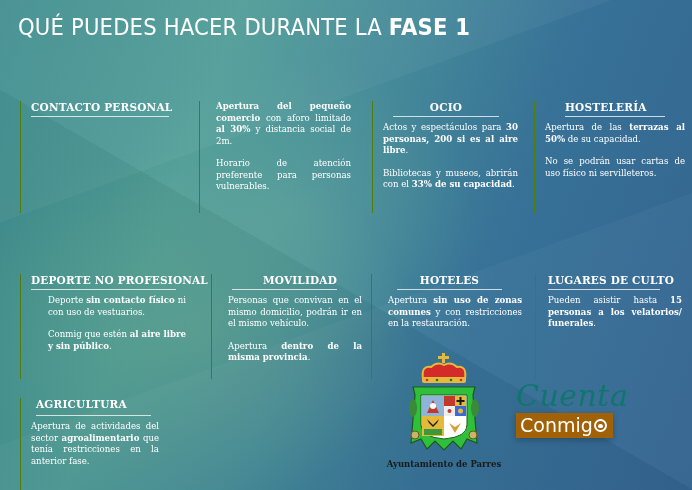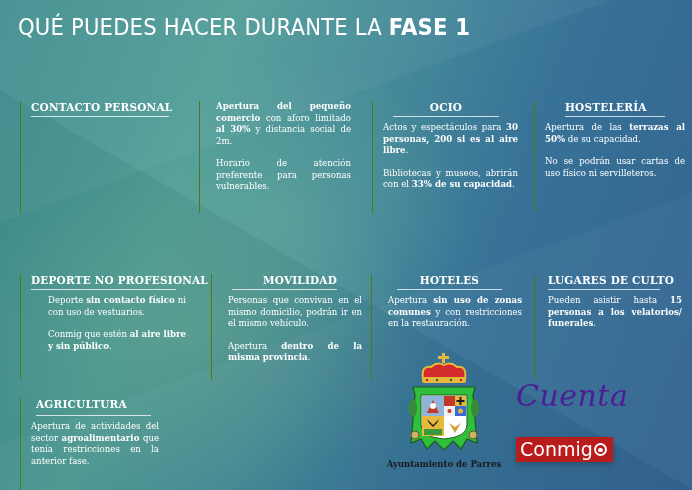--- a/index.html
+++ b/index.html
@@ -62,7 +62,7 @@
   .cuenta {
     position: absolute; left: 516px; top: 378px;
     font-family: "DejaVu Serif", serif; font-style: italic;
-    font-size: 30px; color: #4c1d95; letter-spacing: 0.5px;
+    font-size: 30px; color: #0f766e; letter-spacing: 0.5px;
   }
   .conmigo {
     position: absolute; left: 516px; top: 413px;

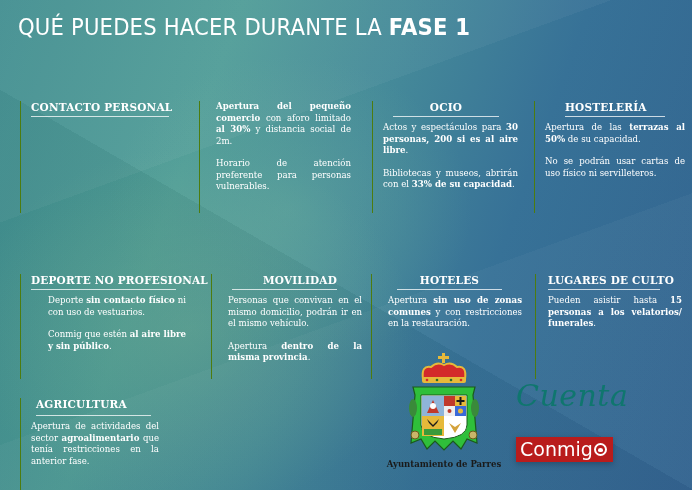--- a/index.html
+++ b/index.html
@@ -66,13 +66,12 @@
   }
   .conmigo {
     position: absolute; left: 516px; top: 413px;
-    background: #b91c1c;
+    background: #a16207;
     padding: 0px 6px 1px 4px;
     font-family: "DejaVu Sans", sans-serif;
     font-size: 19px; color: #ffffff;
     box-shadow: 0 2px 6px rgba(0,0,0,0.25);
     line-height: 24px;
-    margin-top: 24px;
   }
   .paw {
     display: inline-block; width: 13px; height: 13px;

